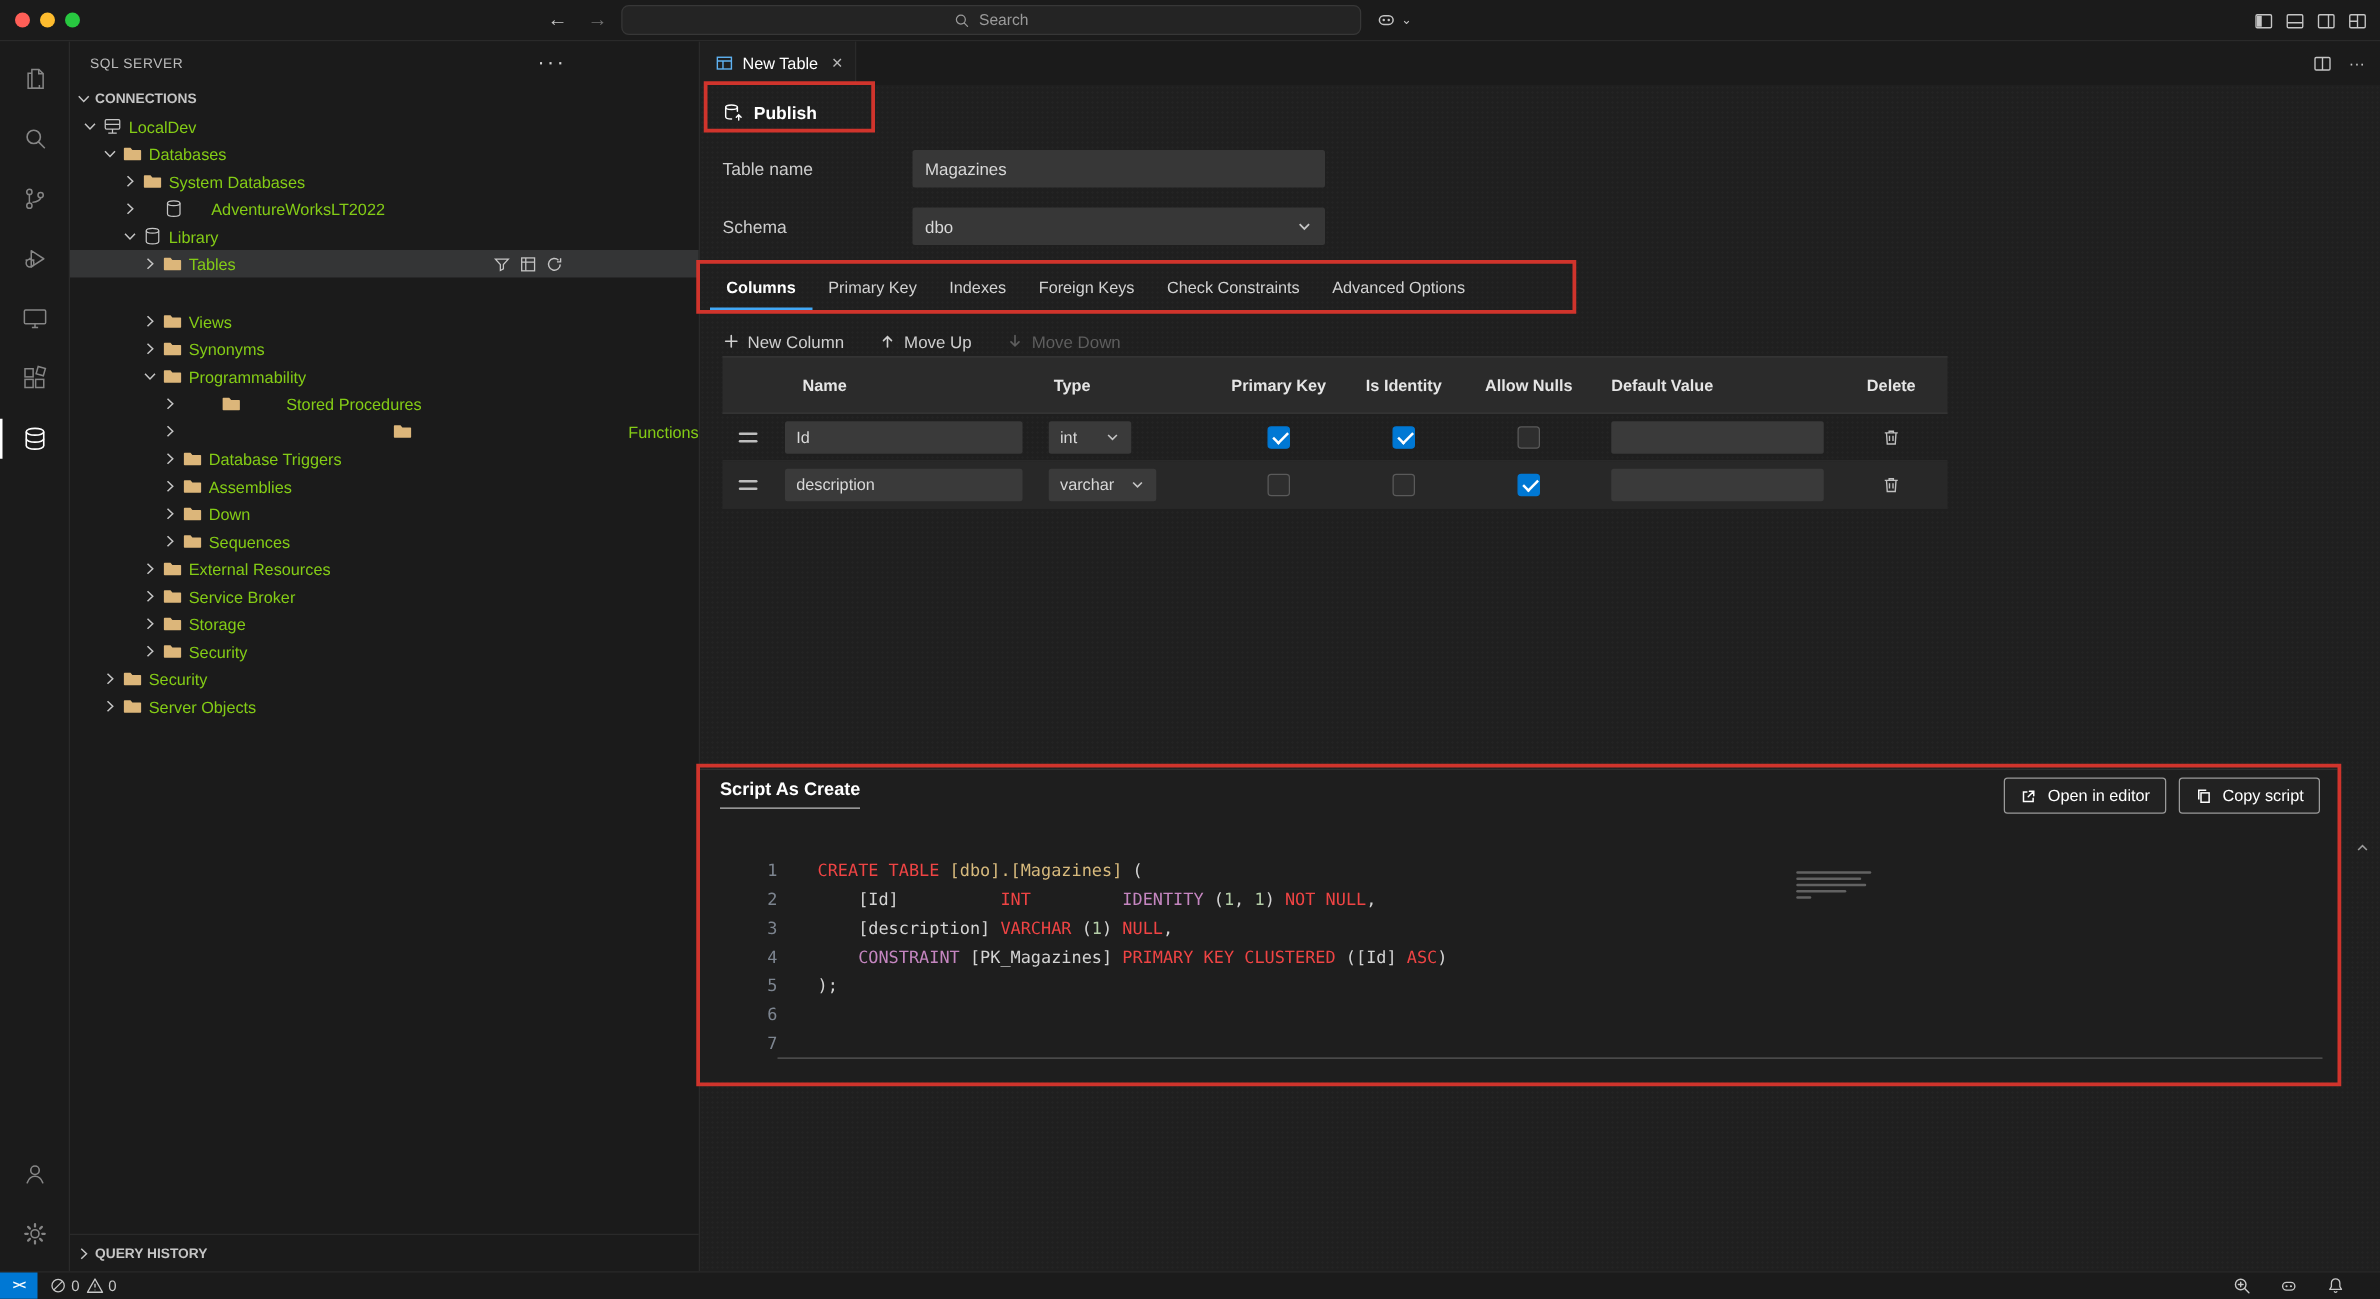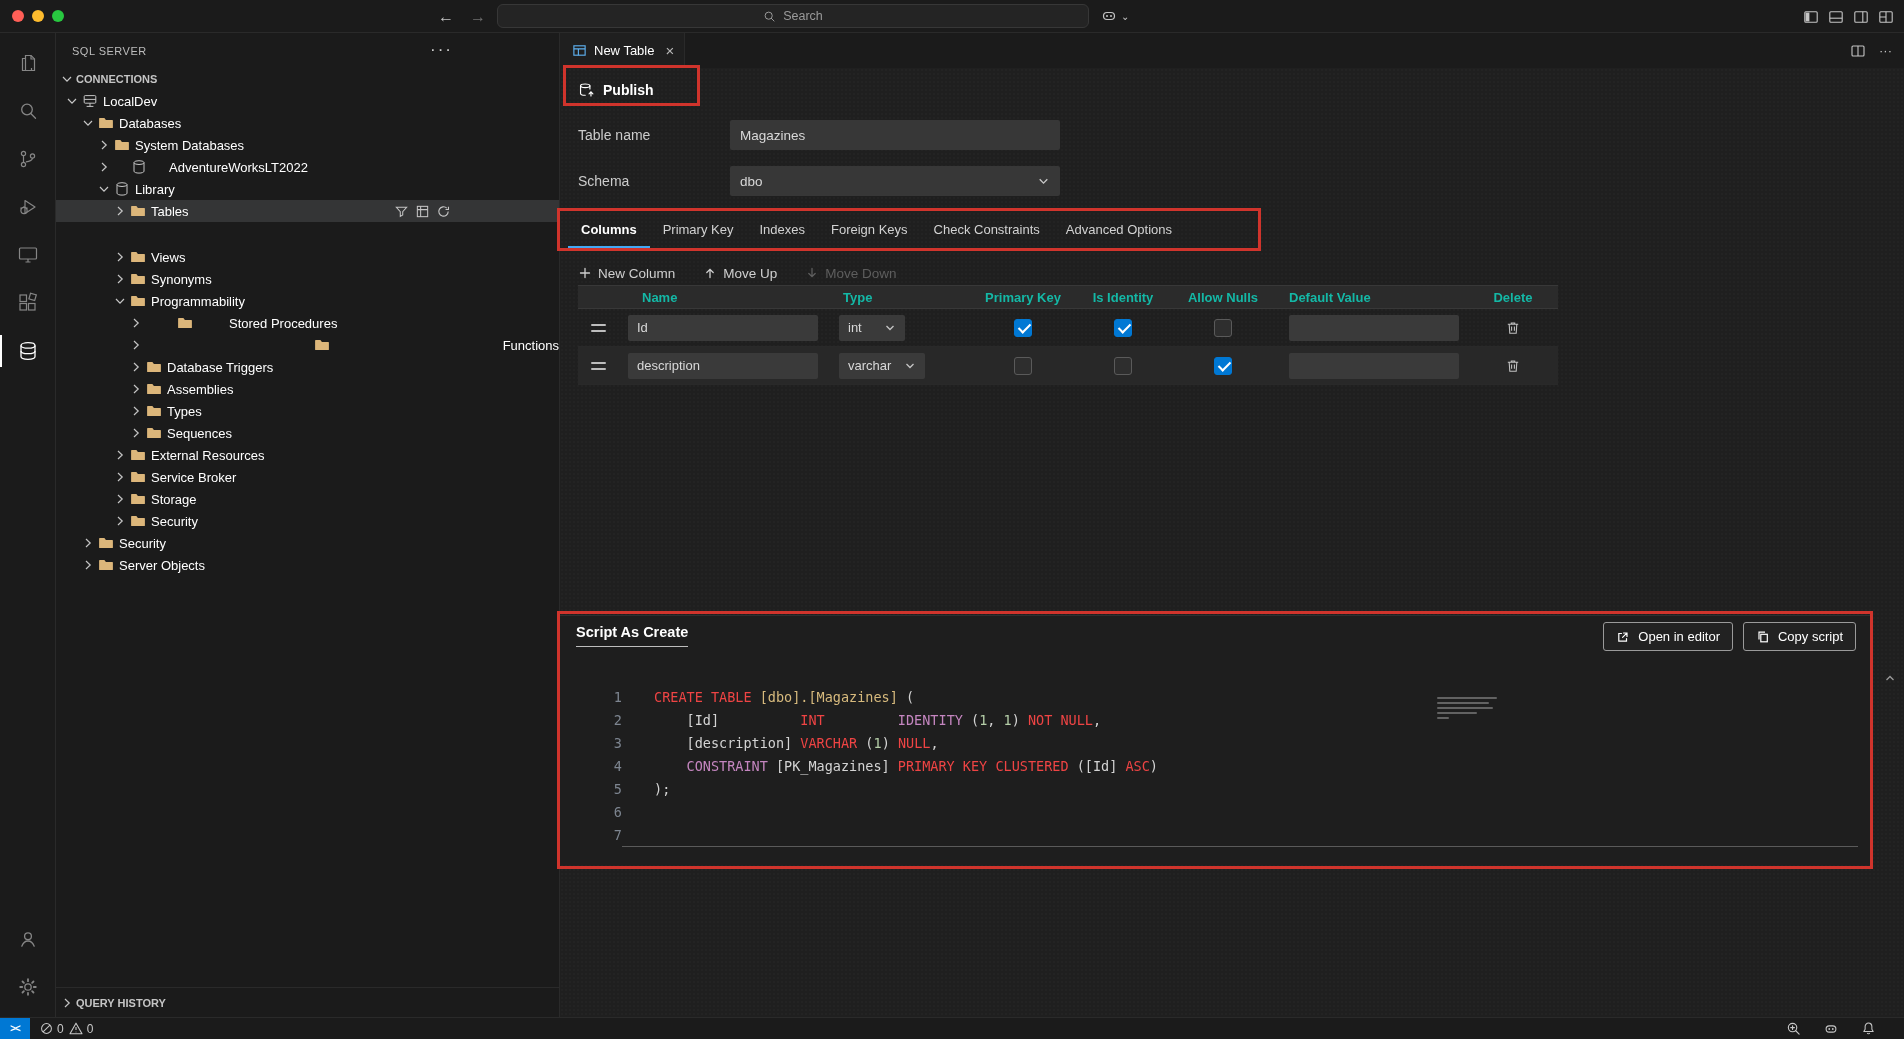--- a/index.html
+++ b/index.html
@@ -34,7 +34,7 @@
 .sidebar-more{position:absolute;left:374px;top:7px;color:#d0d0d0;font-size:17px;letter-spacing:2px;cursor:pointer}
 .section-header{flex:0 0 22px;display:flex;align-items:center;gap:1px;font-size:11px;font-weight:bold;color:#c5c5c5;padding-left:3px;cursor:pointer}
 .tree{flex:1;overflow:hidden}
-.tree-row{height:22px;display:flex;align-items:center;position:relative;font-size:13px;color:#ffffff;cursor:pointer;white-space:nowrap}
+.tree-row{height:22px;display:flex;align-items:center;position:relative;font-size:13px;color:#84cc16;cursor:pointer;white-space:nowrap}
 .tree-row.selected{background:#343536}
 .tw{width:16px;flex:0 0 16px;display:flex;align-items:center;justify-content:center;color:#c5c5c5}
 .tw.exp svg{transform:rotate(90deg)}

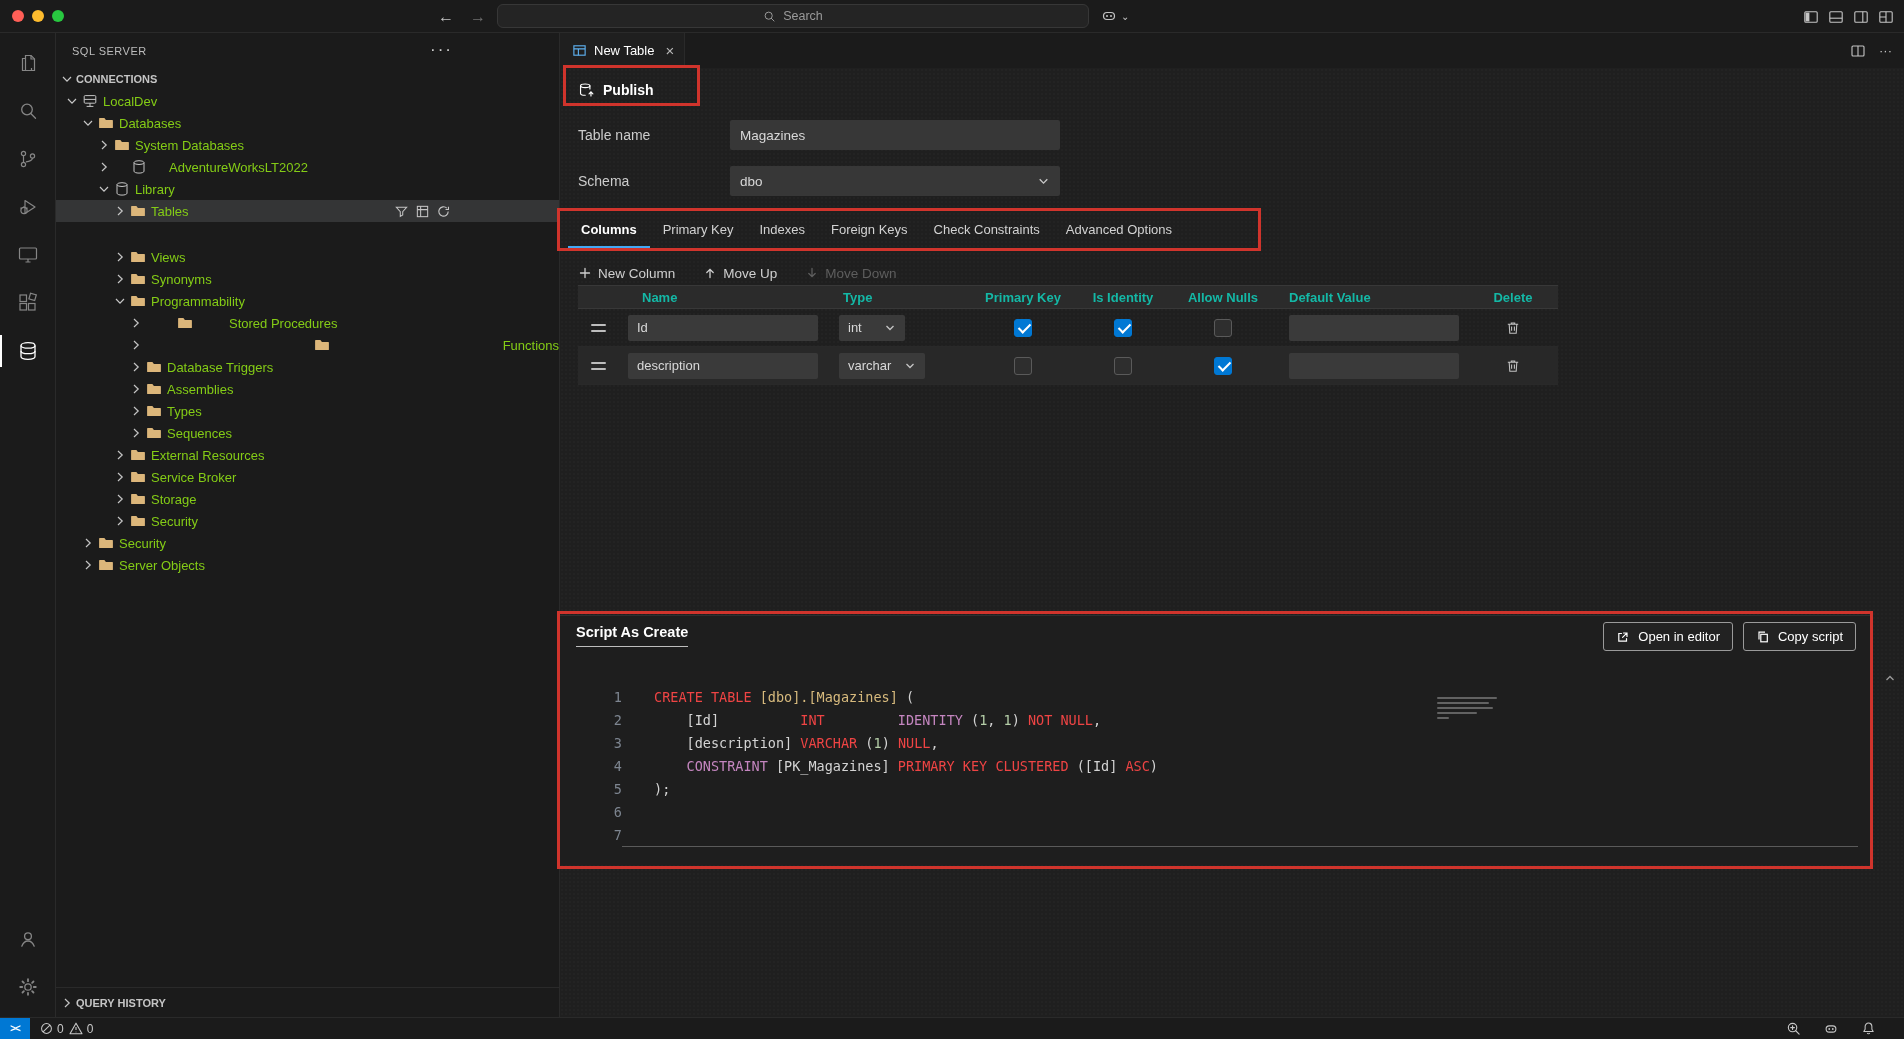--- a/index.html
+++ b/index.html
@@ -68,7 +68,7 @@
 
 
 .grid{position:absolute;left:18px;top:217px;width:980px;font-size:13px}
-.grid-header{display:flex;height:24px;align-items:center;background:#2b2b2b;border-top:1px solid #383838;border-bottom:1px solid #383838;color:#14b8a6;font-weight:bold}
+.grid-header{display:flex;height:46px;align-items:center;background:#2b2b2b;border-top:1px solid #383838;border-bottom:1px solid #383838;color:#e5e5e5;font-weight:bold}
 .grid-row{display:flex;align-items:center;height:38px;border-bottom:1px solid #292929}
 .grid-rows .grid-row:nth-child(even){background:#282828}
 .gc,.gh{flex:0 0 auto;display:flex;align-items:center}

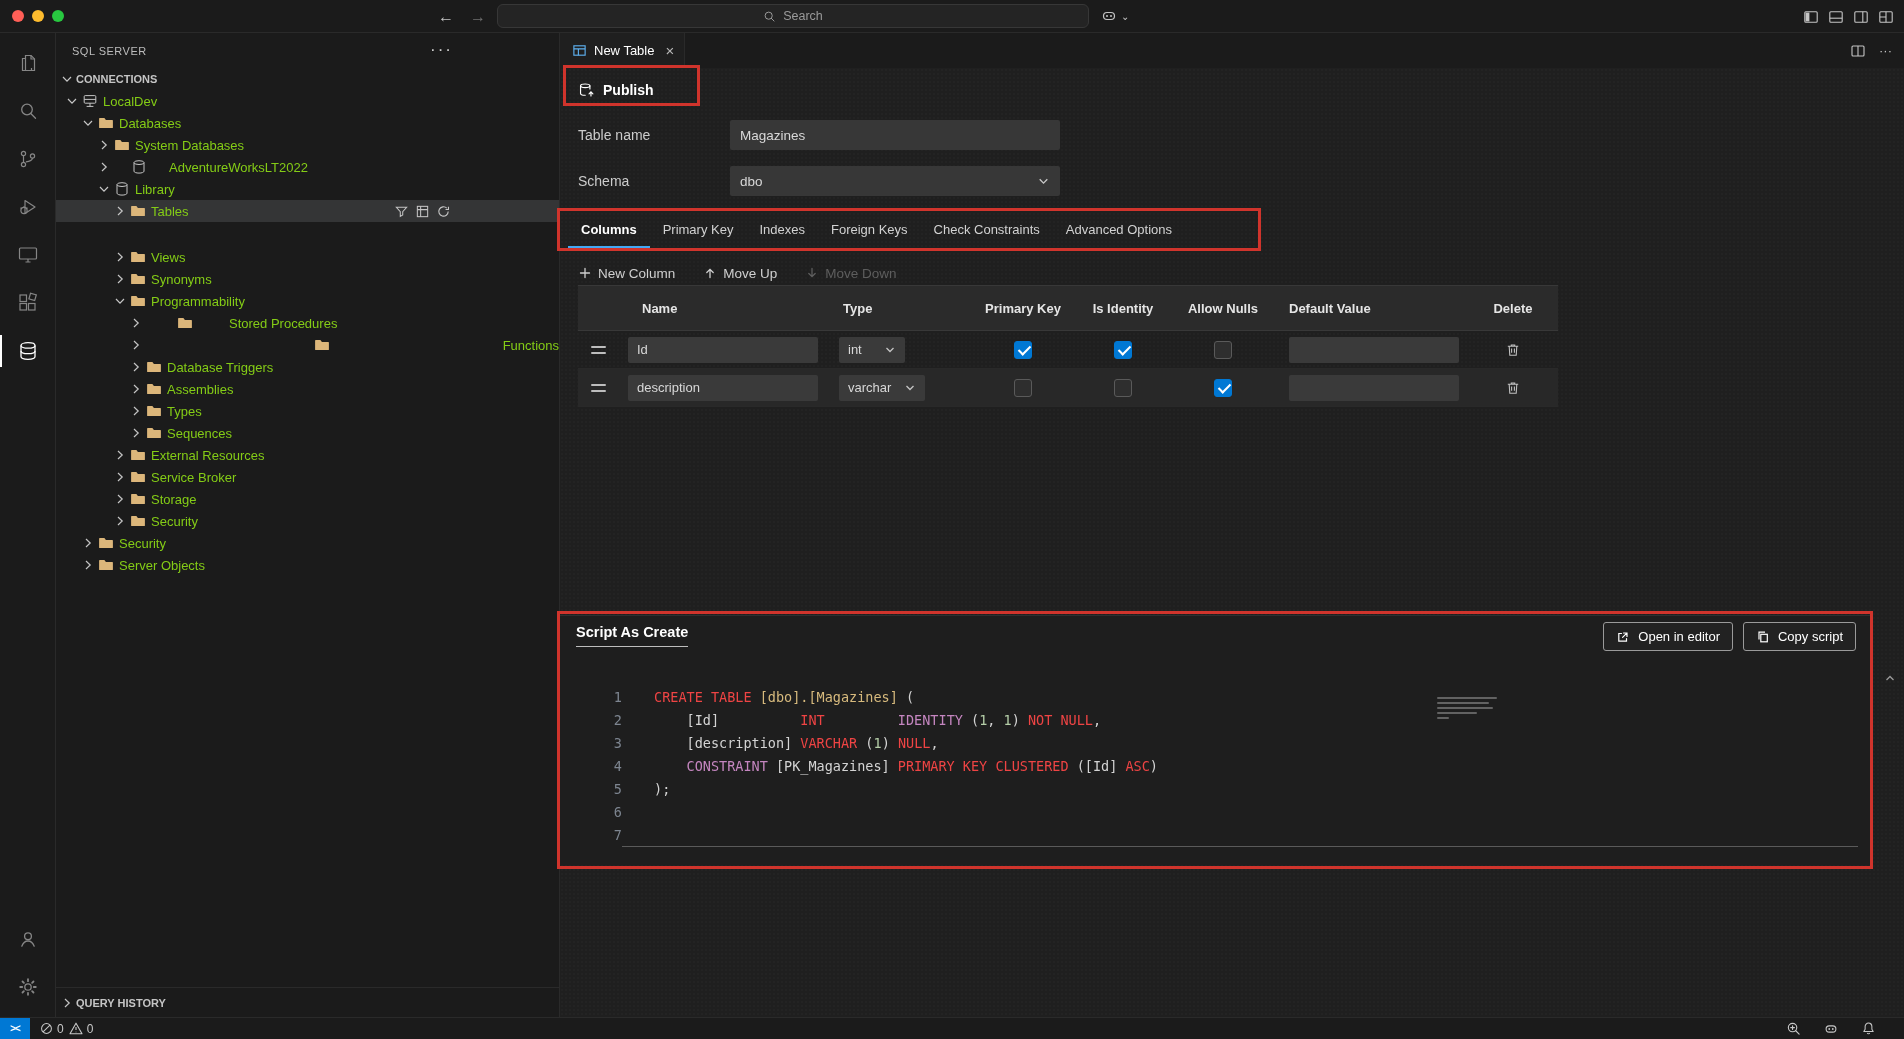--- a/index.html
+++ b/index.html
@@ -468,7 +468,7 @@
                 <path d="M1.7 3.1h4.7l1.5 1.9h6.4a.6.6 0 0 1 .6.6v6.9a.6.6 0 0 1-.6.6H1.7a.6.6 0 0 1-.6-.6V3.7a.6.6 0 0 1 .6-.6z" fill="#dcb67a"></path>
               </svg>
             </span>
-            <span class="tl">Types</span>
+            <span class="tl">Down</span>
           </div>
           <div class="tree-row" style="padding-left: 72px;">
             <span class="tw ">

